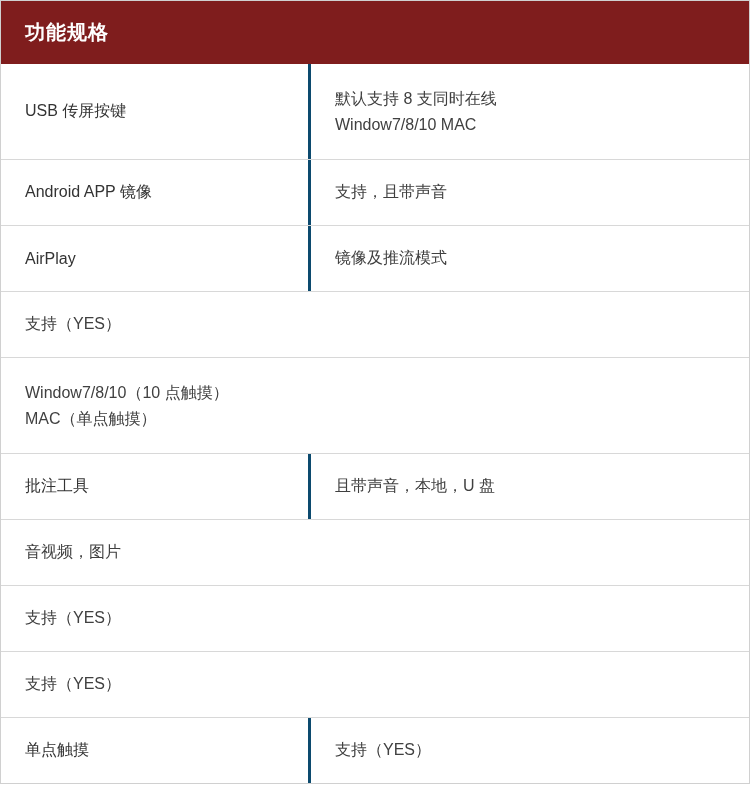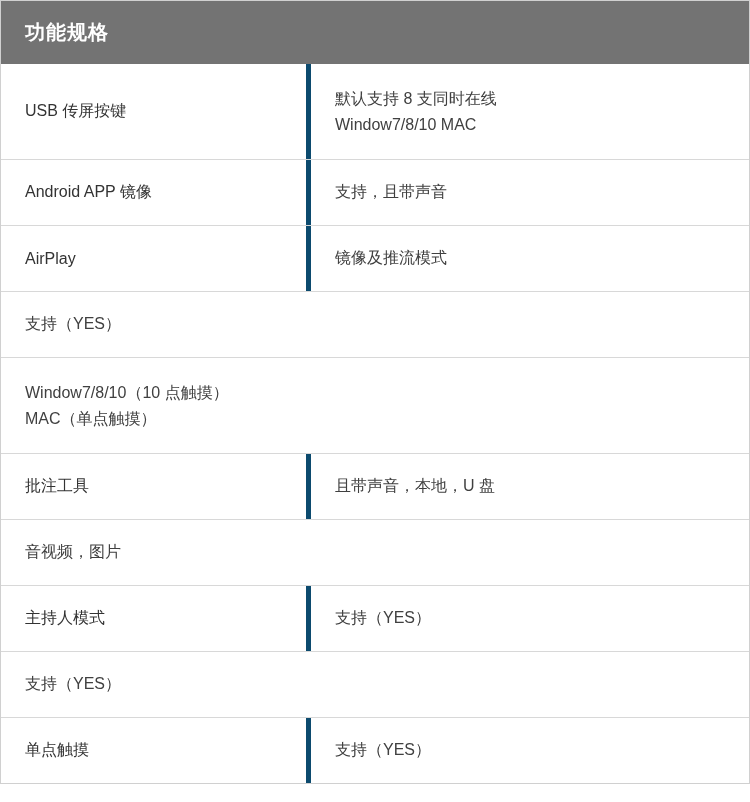--- a/index.html
+++ b/index.html
@@ -22,7 +22,7 @@
     }
 
     .table-header {
-      background-color: #737373;
+      background-color: #7f1d1d;
       padding: 18px 24px;
     }
 

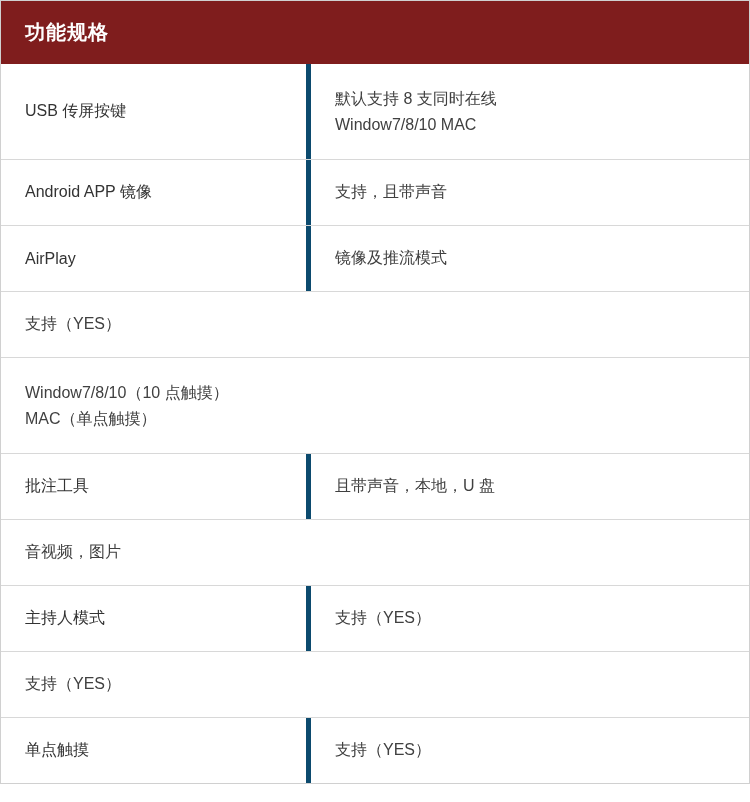--- a/index.html
+++ b/index.html
@@ -53,7 +53,7 @@
       padding: 22px 24px;
       font-size: 16px;
       color: #333333;
-      border-right: 5px solid #0c4a6e;
+      border-right: 3px solid #0c4a6e;
       display: flex;
       align-items: center;
     }

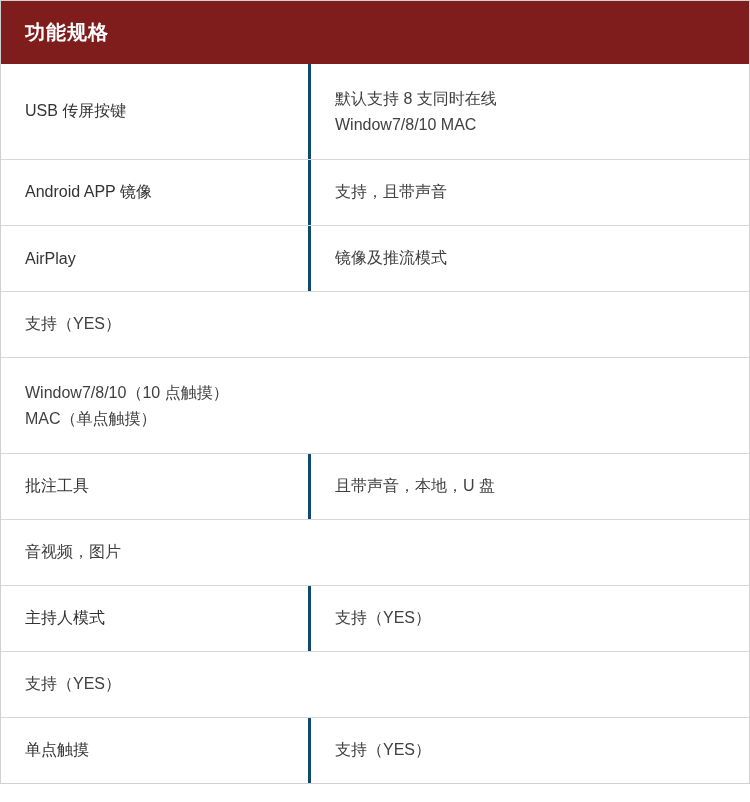--- a/index.html
+++ b/index.html
@@ -118,7 +118,6 @@
         <div class="cell-value">音视频，图片</div>
       </div>
       <div class="table-row">
-        <div class="cell-label">主持人模式</div>
         <div class="cell-value">支持（YES）</div>
       </div>
       <div class="table-row">

